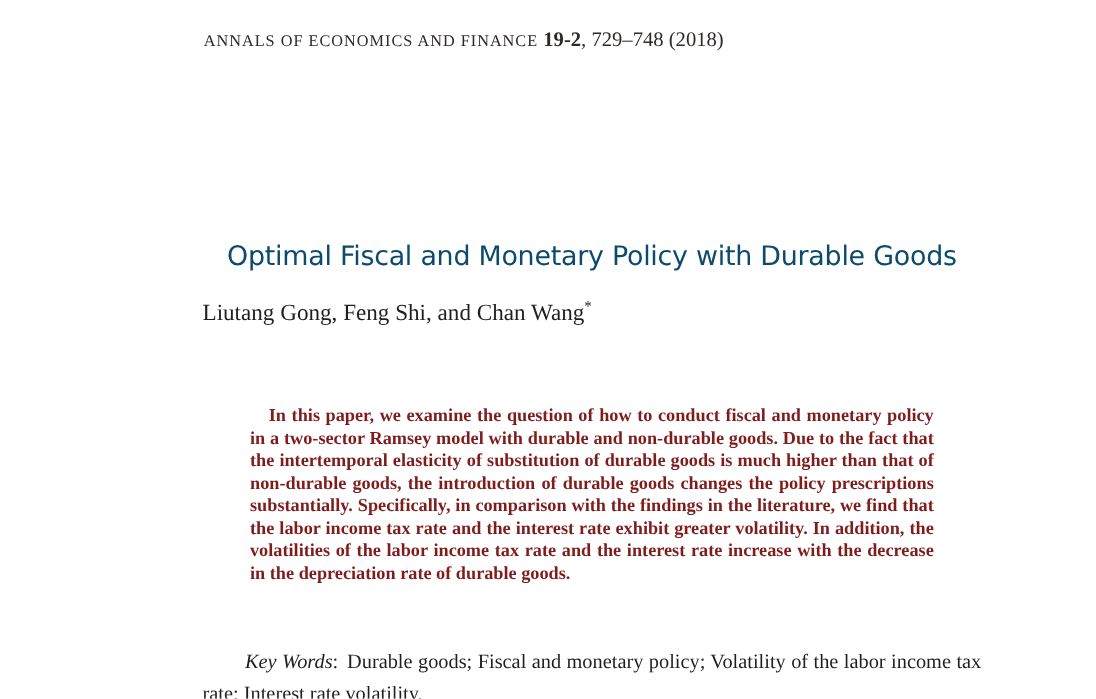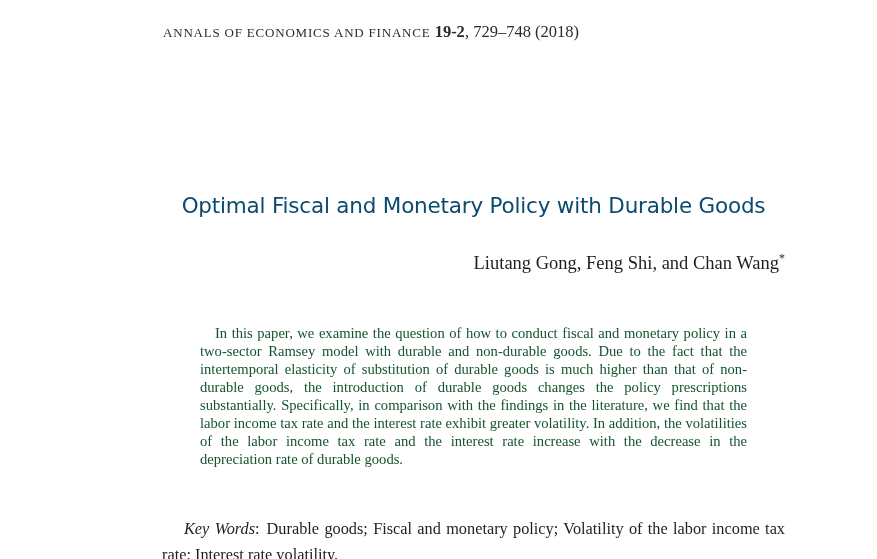--- a/index.html
+++ b/index.html
@@ -57,10 +57,9 @@
     top: 241px;
     left: 0;
     width: 100%;
-    text-align: right;
+    text-align: left;
     font-size: 18.5px;
     color: #1f1f1f;
-    margin-top: 12px;
   }
   .footnote-mark {
     font-size: 12px;

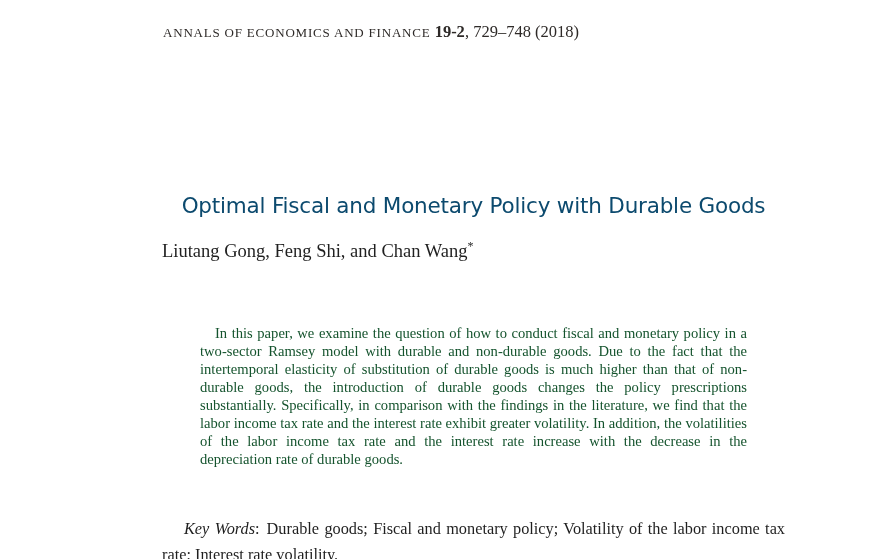--- a/index.html
+++ b/index.html
@@ -78,7 +78,8 @@
     text-indent: 15px;
     hyphens: auto;
     -webkit-hyphens: auto;
-    color: #14532d;
+    color: #7f1d1d;
+    font-weight: bold;
   }
   .keywords {
     position: absolute;

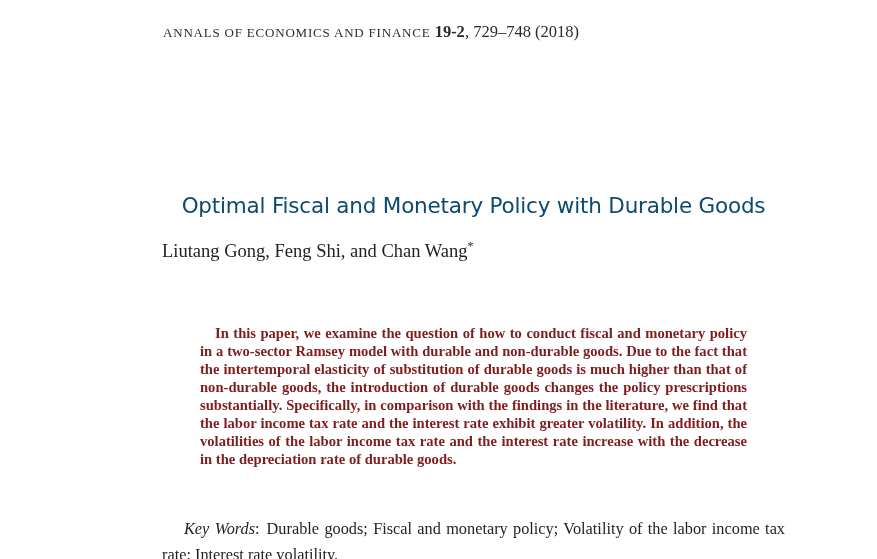--- a/index.html
+++ b/index.html
@@ -95,6 +95,7 @@
   }
   .keywords-label {
     font-style: italic;
+    margin-left: 12px;
   }
   .keywords-separator {
     margin-right: 7px;

